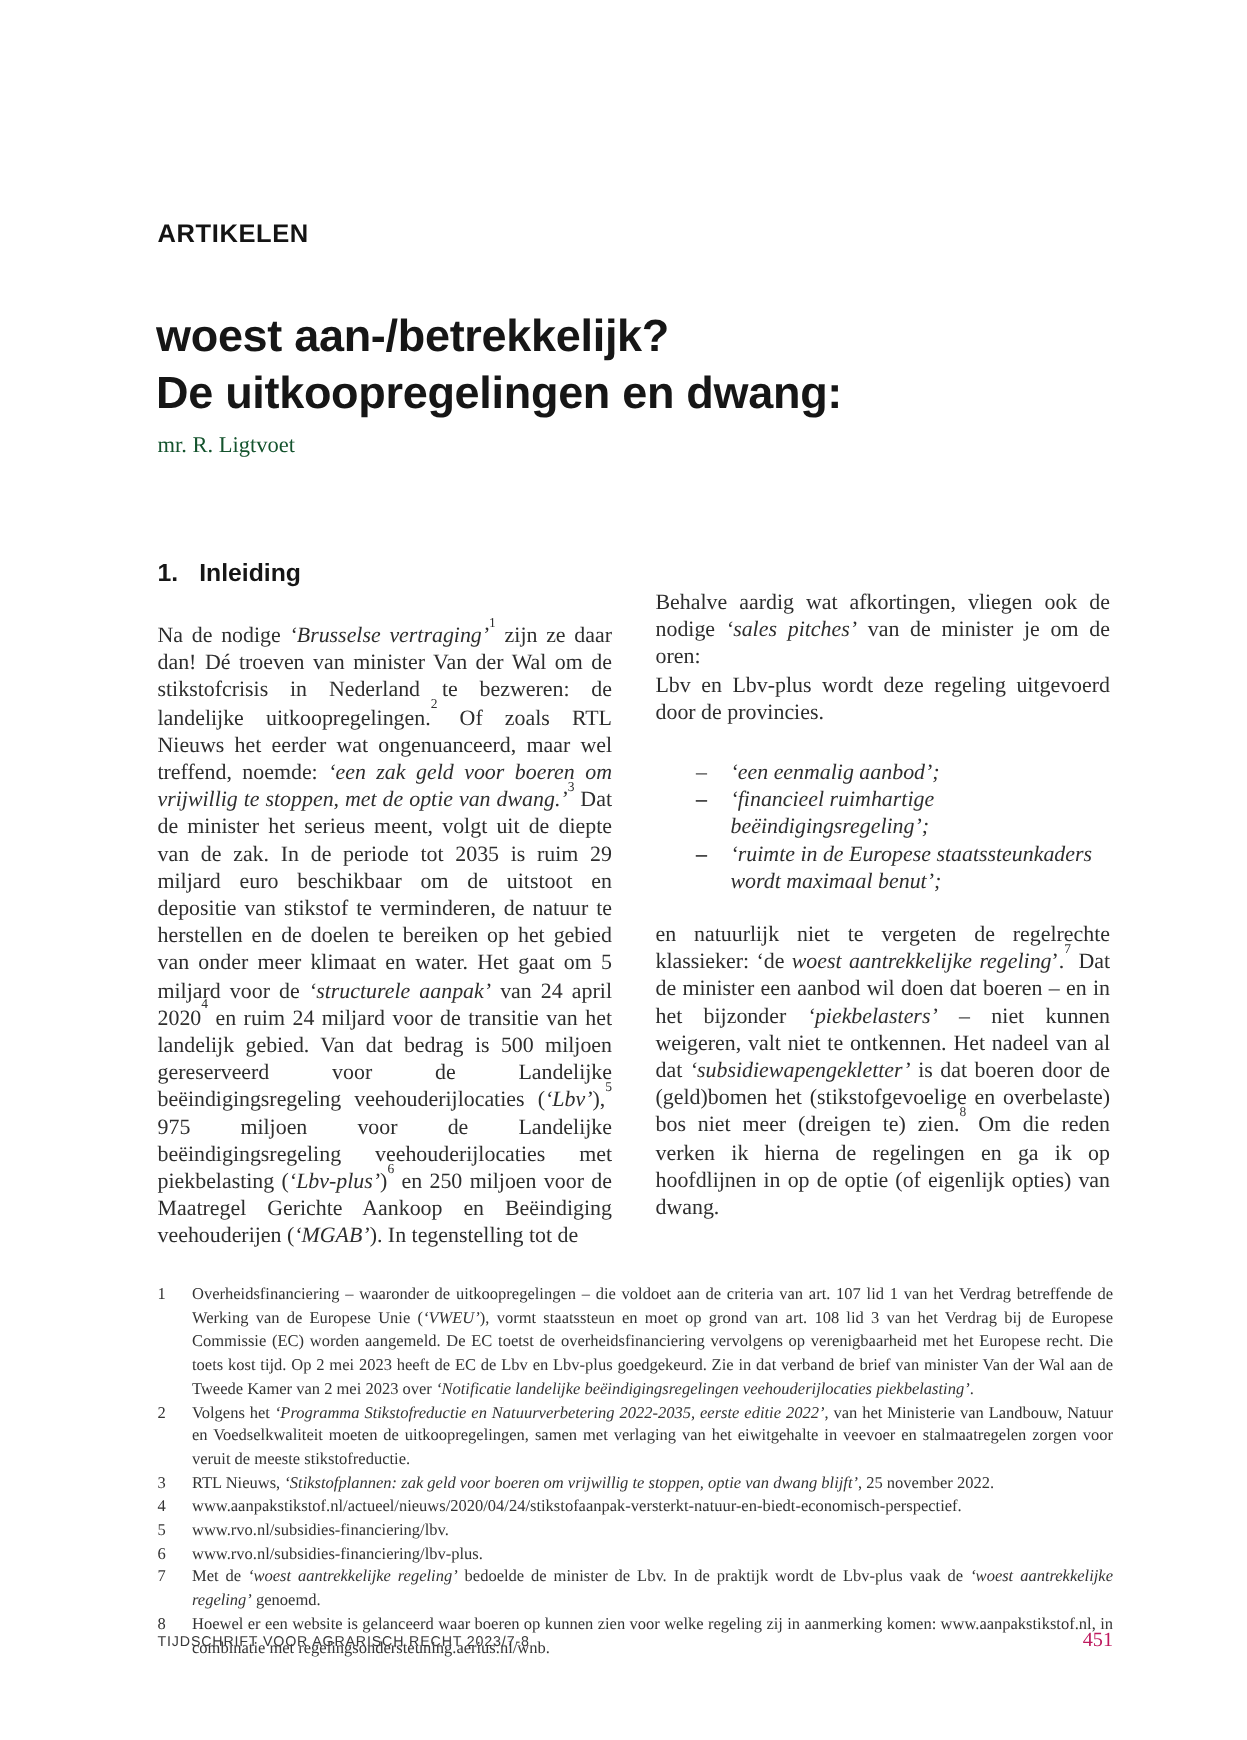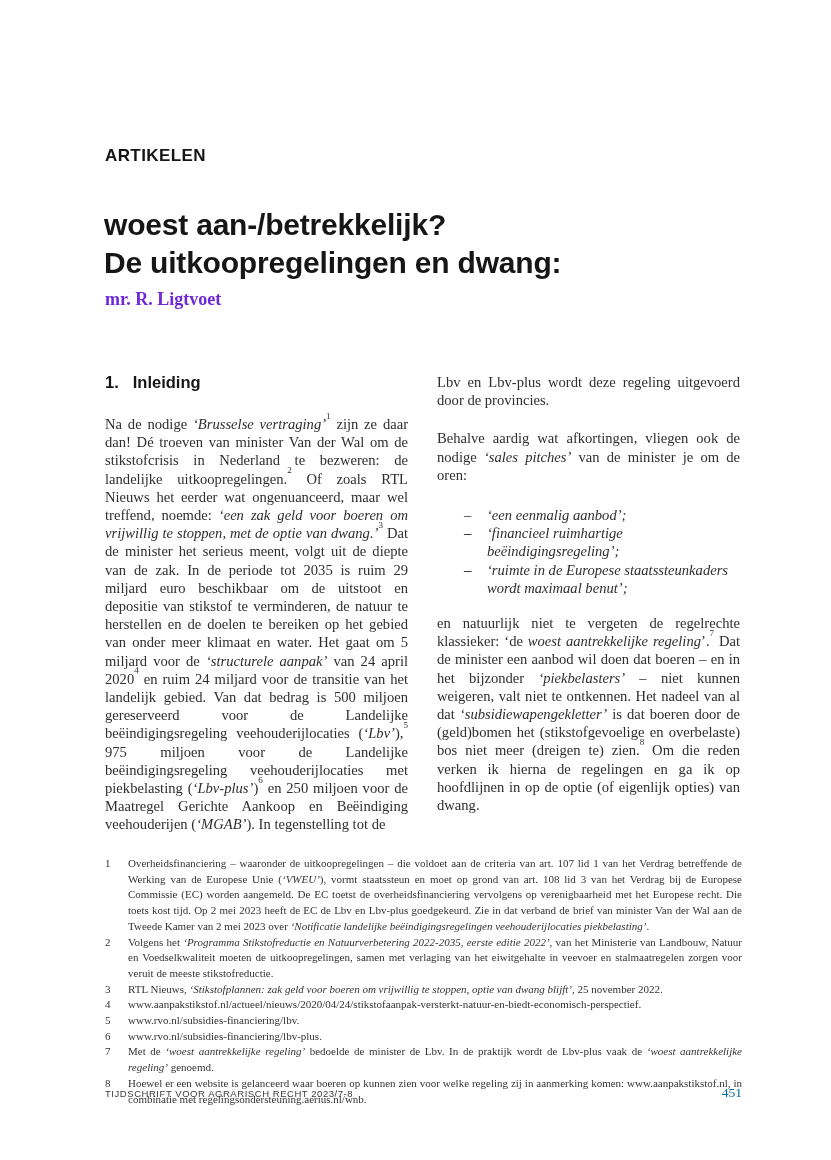--- a/index.html
+++ b/index.html
@@ -25,7 +25,7 @@
   }
   .author {
     position: absolute; left: 105px; top: 262px;
-    font-size: 18px; color: #6d28d9; font-weight: bold;
+    font-size: 15px; color: #14532d;
   }
 
   .columns {

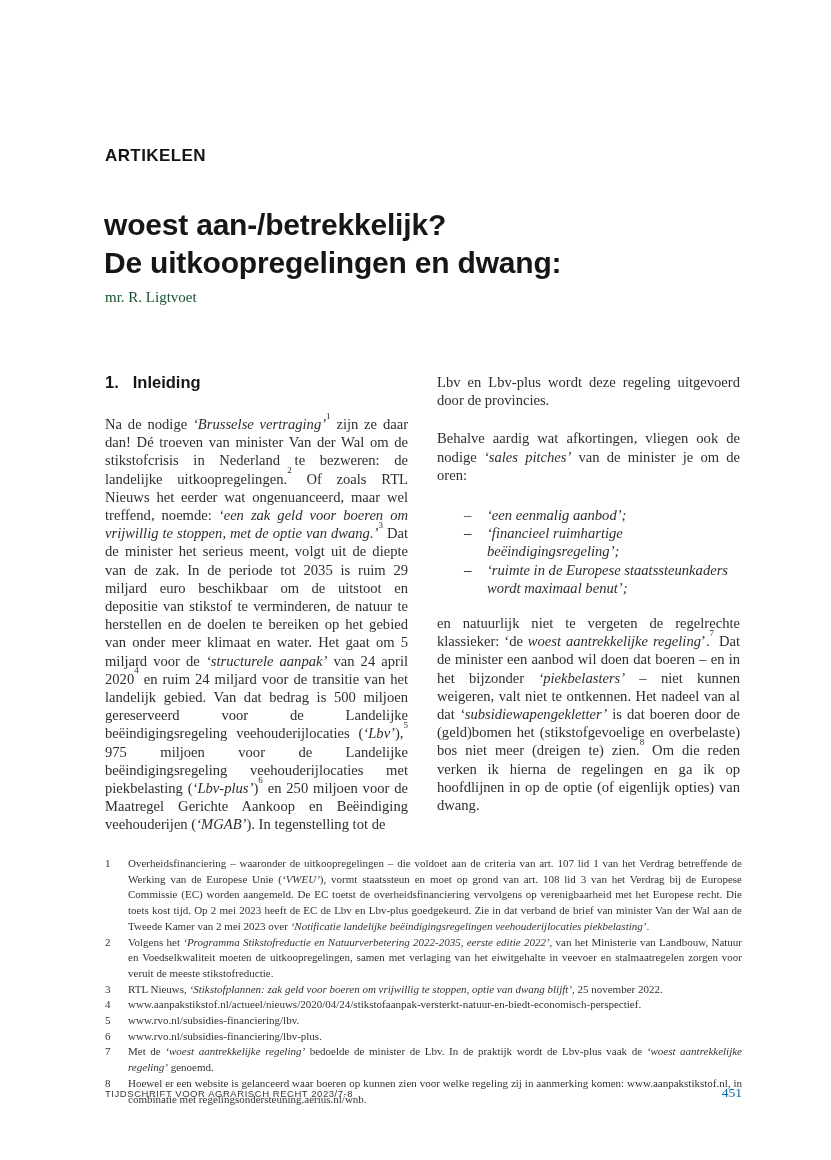--- a/index.html
+++ b/index.html
@@ -95,8 +95,8 @@
     </div>
 
     <div class="col">
+      <p class="body-par mt1"><span>Behalve aardig wat afkortingen, vliegen ook de nodige </span><span class="it">‘sales pitches’</span><span> van de minister je om de oren:</span></p>
       <p class="body-par"><span>Lbv en Lbv-plus wordt deze regeling uitgevoerd door de provincies.</span></p>
-      <p class="body-par mt1"><span>Behalve aardig wat afkortingen, vliegen ook de nodige </span><span class="it">‘sales pitches’</span><span> van de minister je om de oren:</span></p>
       <ul class="pitches">
           <li><span class="dash">–</span><span class="it">‘een eenmalig aanbod’;</span></li>
           <li><span class="dash">–</span></li>

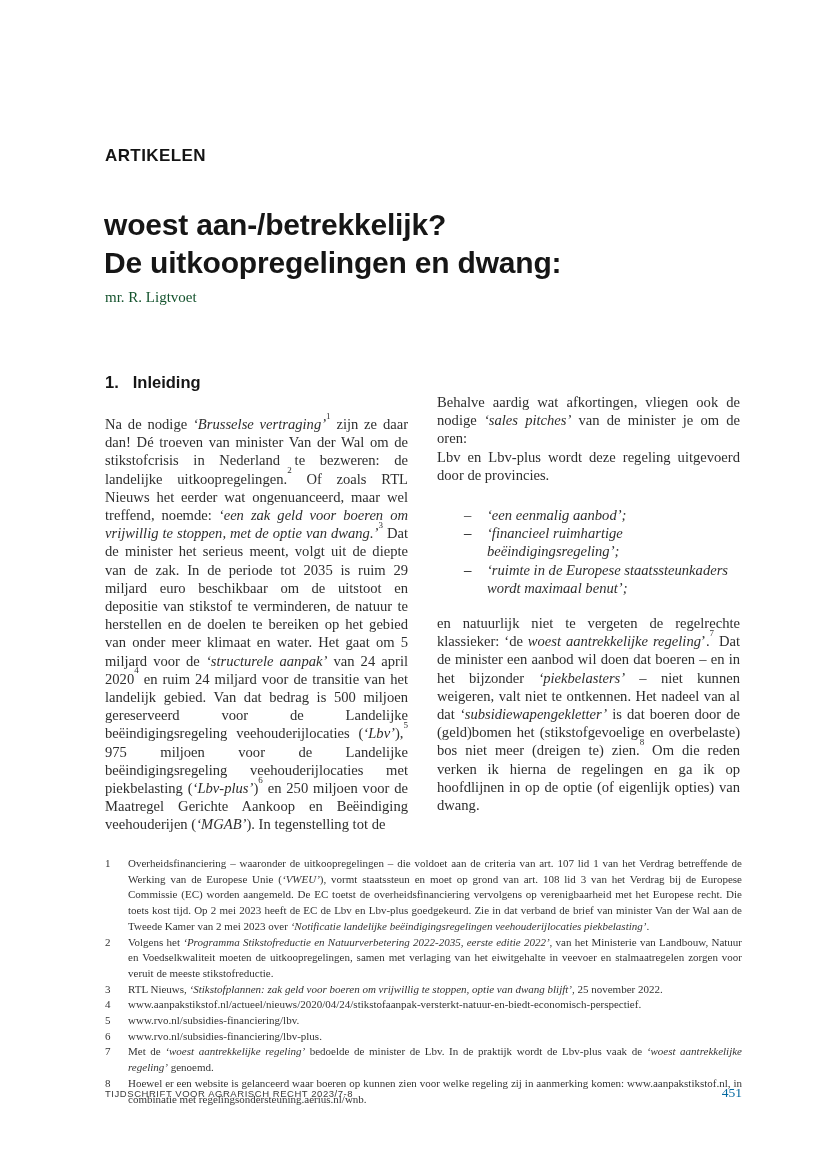--- a/index.html
+++ b/index.html
@@ -70,7 +70,7 @@
     font-family: "Liberation Sans", sans-serif;
     font-size: 9.5px; letter-spacing: 0.55px; color: #3a3a3a;
   }
-  .pagenum { font-size: 13.5px; color: #0369a1; }
+  .pagenum { font-size: 13.5px; color: #be185d; }
 </style>
 </head>
 <body>

